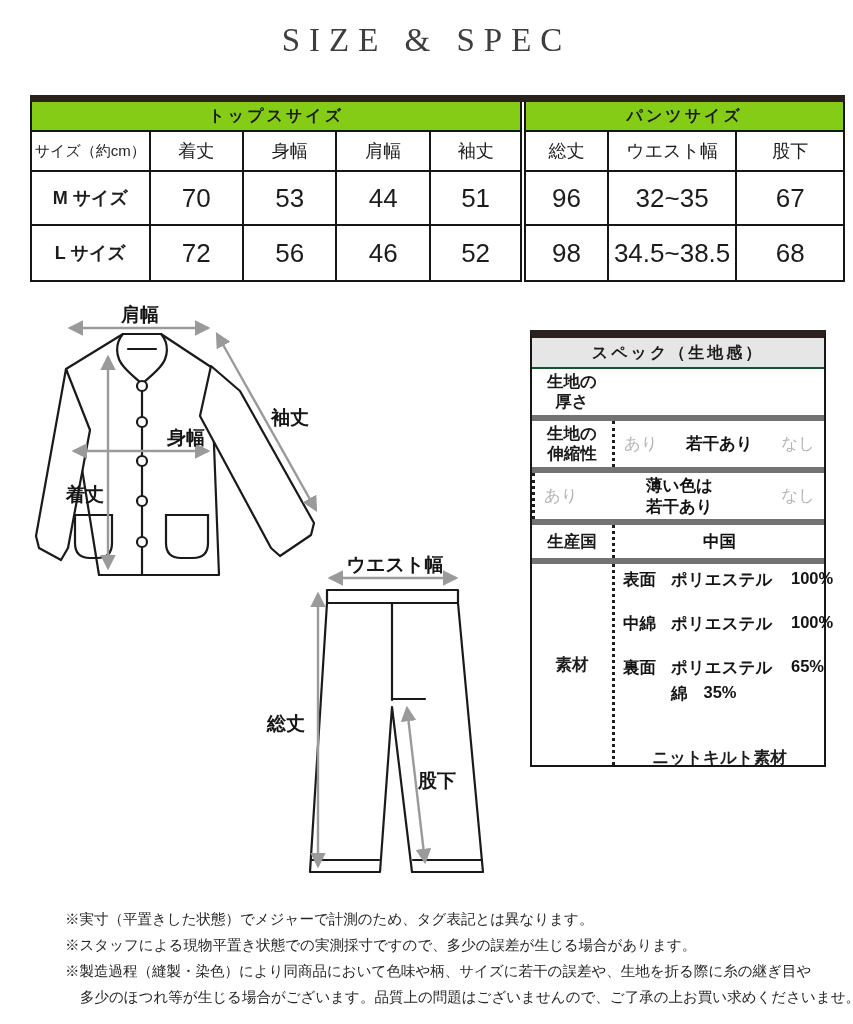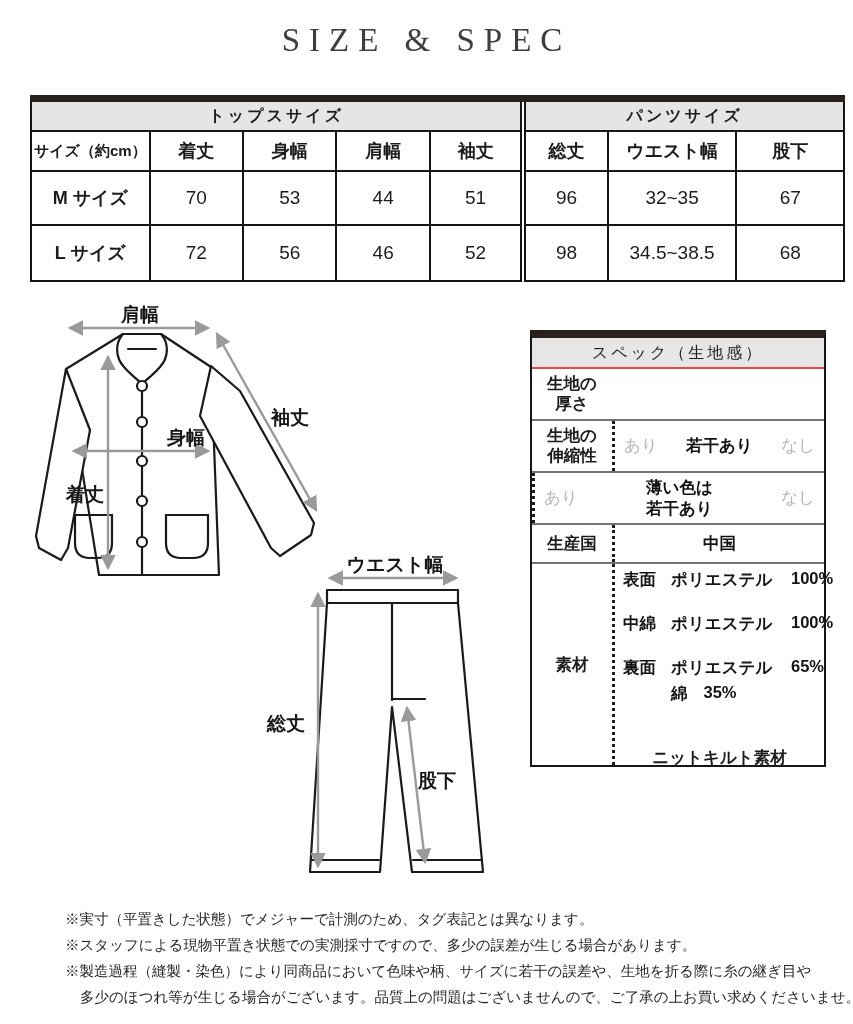--- a/index.html
+++ b/index.html
@@ -24,7 +24,7 @@
     overflow:hidden; white-space:nowrap;
   }
   td.group {
-    background:#e5e5e5; font-weight:bold; font-size:16px; letter-spacing:3px;
+    background:#84cc16; font-weight:bold; font-size:16px; letter-spacing:3px;
     height:26px; border-bottom:3px solid #161616;
   }
   td.colhead { height:36px; font-weight:bold; font-size:18px; background:#fff; }

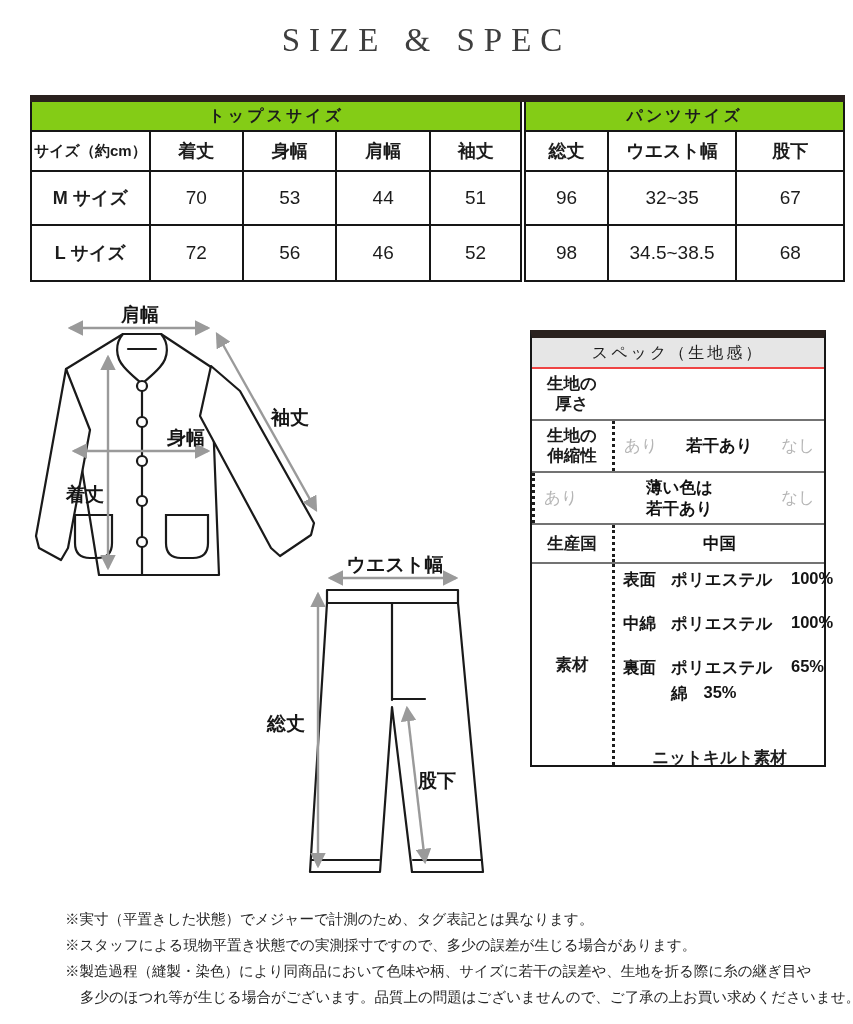--- a/index.html
+++ b/index.html
@@ -27,7 +27,7 @@
     background:#84cc16; font-weight:bold; font-size:16px; letter-spacing:3px;
     height:26px; border-bottom:3px solid #161616;
   }
-  td.colhead { height:36px; font-weight:bold; font-size:18px; background:#fff; }
+  td.colhead { height:36px; font-weight:normal; font-size:18px; background:#fff; }
   td.colhead.first { font-size:15px; }
   td.rowlabel { font-weight:bold; font-size:18px; }
   td.val { font-size:19px;margin-top:12px; }

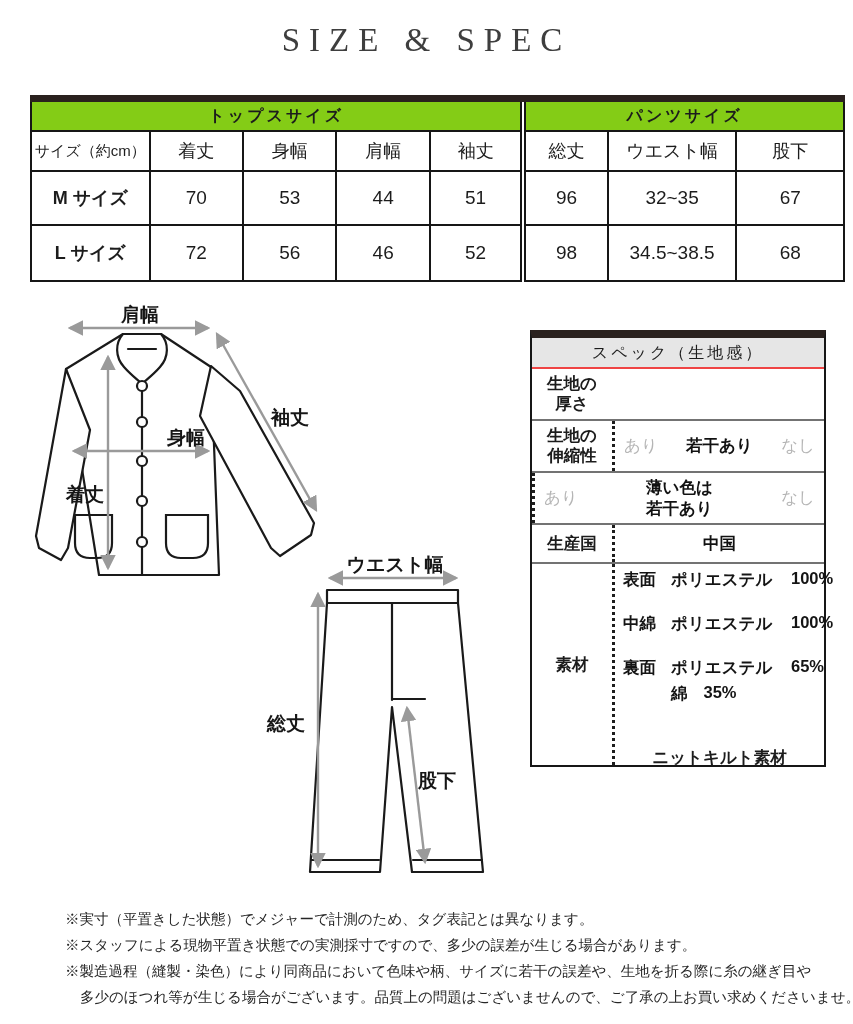--- a/index.html
+++ b/index.html
@@ -30,7 +30,7 @@
   td.colhead { height:36px; font-weight:normal; font-size:18px; background:#fff; }
   td.colhead.first { font-size:15px; }
   td.rowlabel { font-weight:bold; font-size:18px; }
-  td.val { font-size:19px;margin-top:12px; }
+  td.val { font-size:26px;margin-top:12px; }
   tr.datarow-m td { height:50px; }
   tr.datarow-l td { height:52px; }
   .pants-sep { border-left:6px double #161616 !important; }

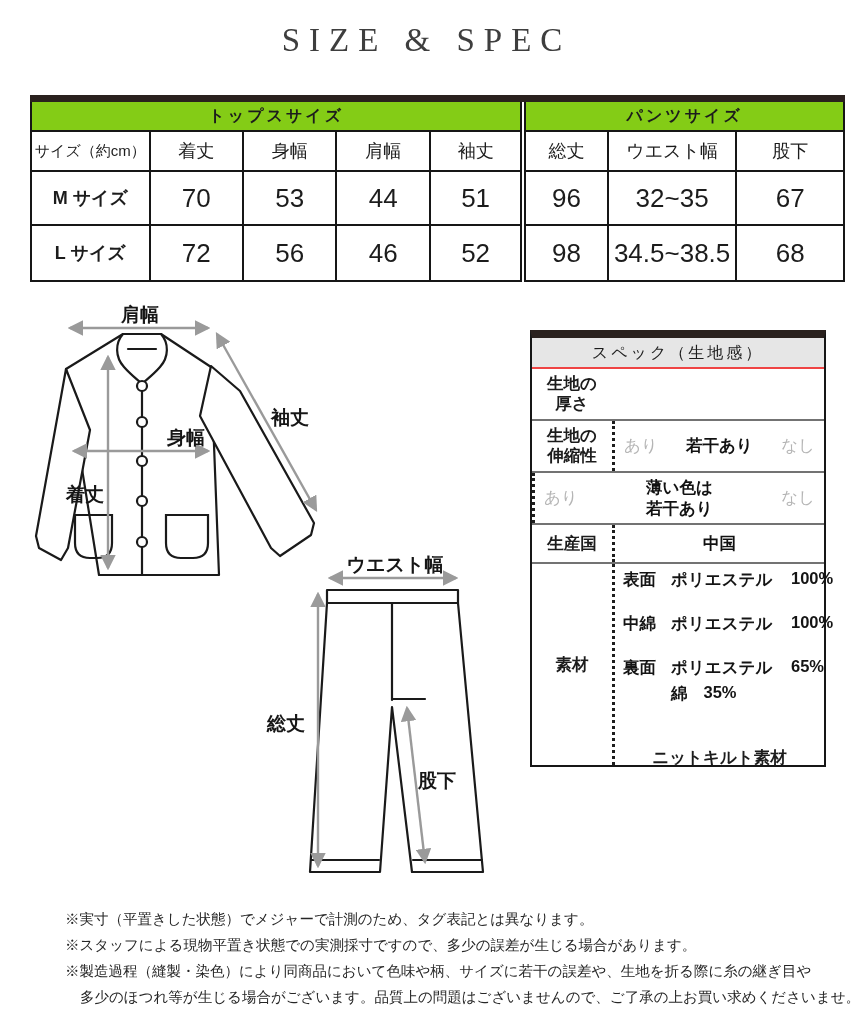--- a/index.html
+++ b/index.html
@@ -41,8 +41,8 @@
     border:2px solid #161616; border-top:8px solid #2a211e; box-sizing:border-box;
   }
   .spec-head {
-    background:#e6e6e6; border-bottom:2px solid #ef4444; height:29px; line-height:29px;
-    text-align:center; font-weight:normal; font-size:16px; letter-spacing:3px;
+    background:#e6e6e6; border-bottom:2px solid #14532d; height:29px; line-height:29px;
+    text-align:center; font-weight:bold; font-size:16px; letter-spacing:3px;
   }
   .spec-row { display:flex; border-bottom:2px solid #737373; box-sizing:border-box; }
   .spec-row.last { border-bottom:none; }

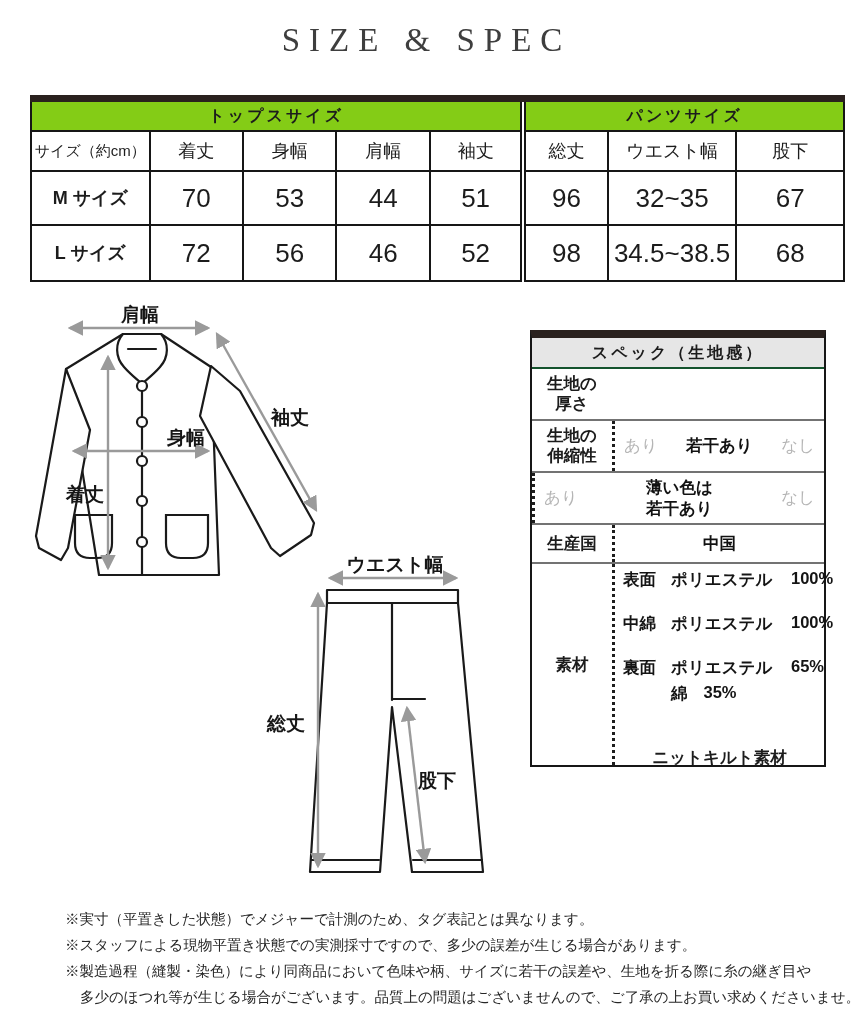--- a/index.html
+++ b/index.html
@@ -44,7 +44,7 @@
     background:#e6e6e6; border-bottom:2px solid #14532d; height:29px; line-height:29px;
     text-align:center; font-weight:bold; font-size:16px; letter-spacing:3px;
   }
-  .spec-row { display:flex; border-bottom:2px solid #737373; box-sizing:border-box; }
+  .spec-row { display:flex; border-bottom:6px solid #737373; box-sizing:border-box; }
   .spec-row.last { border-bottom:none; }
   .spec-label {
     width:80px; flex:0 0 80px; display:flex; flex-direction:column;

